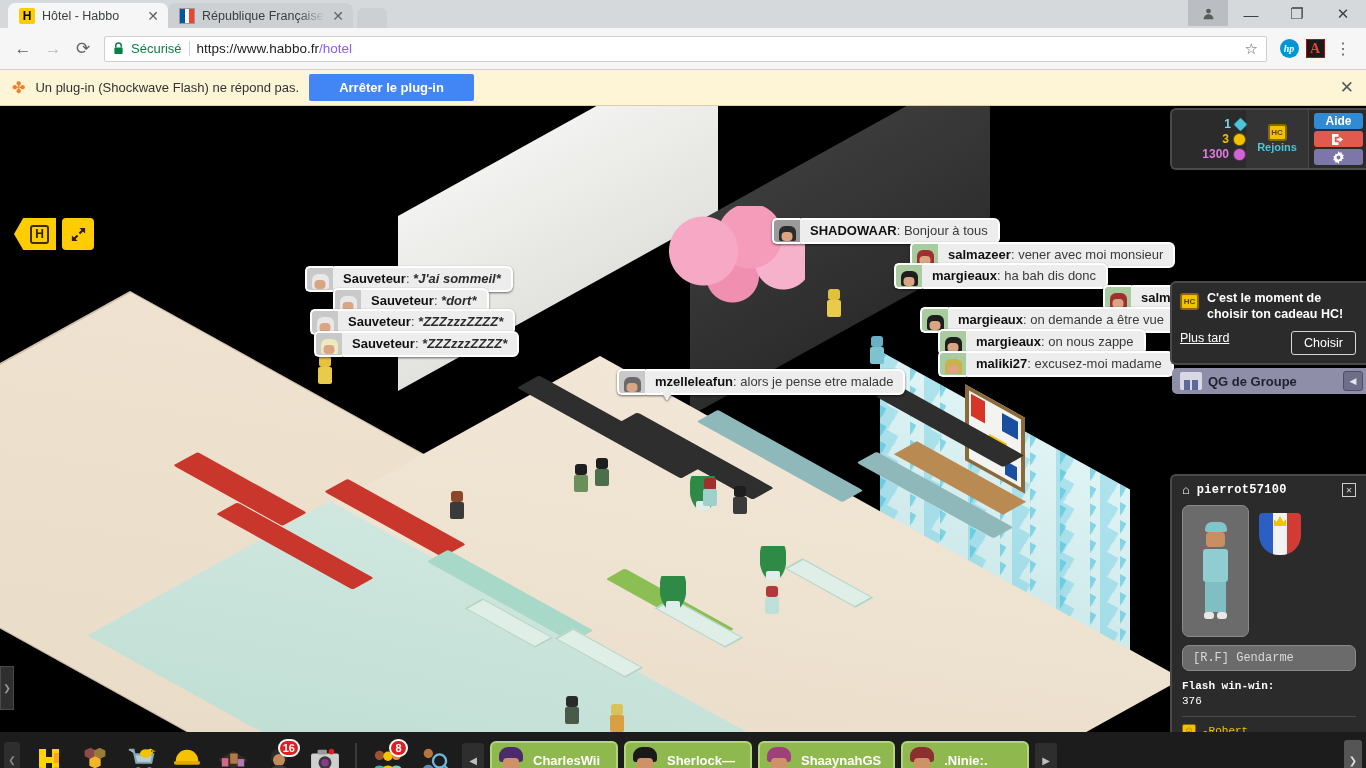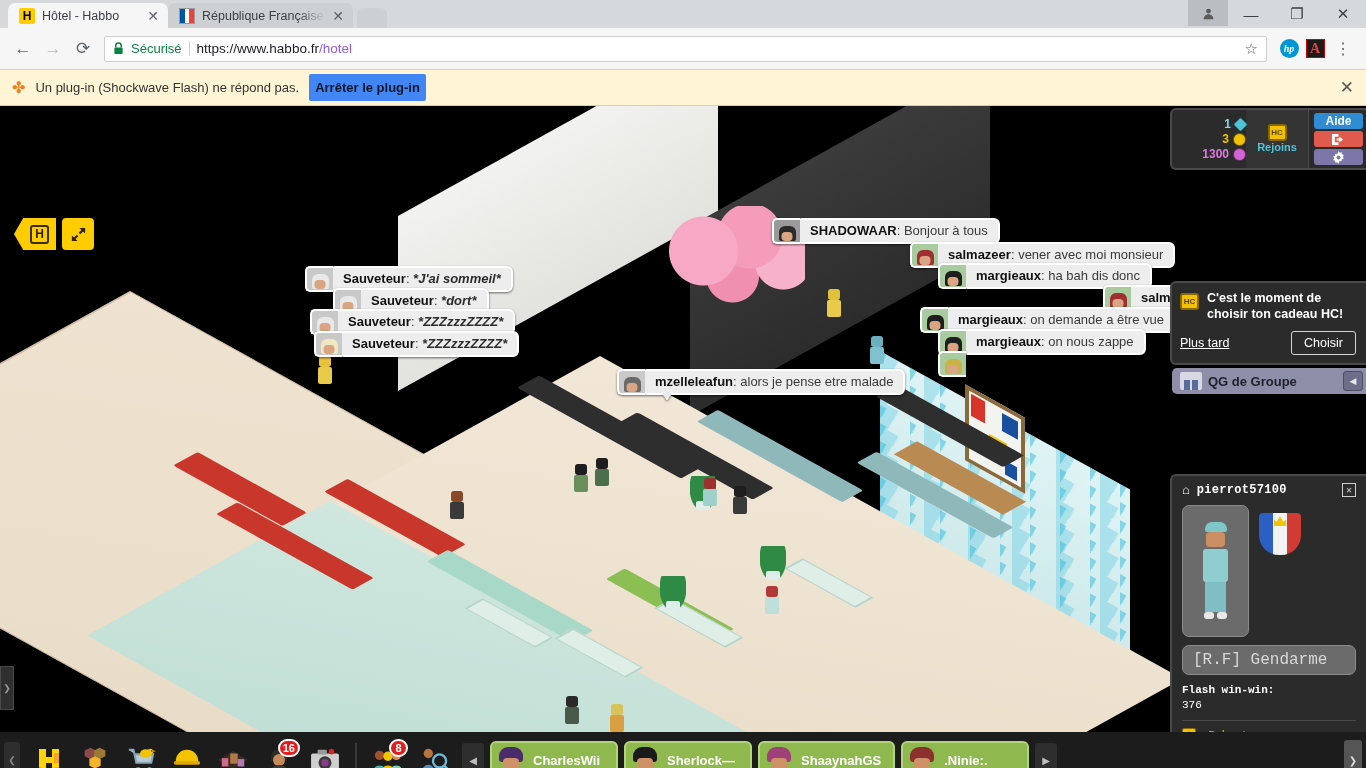--- a/index.html
+++ b/index.html
@@ -104,8 +104,8 @@
   .plugin-puzzle { color: #f38020; font-size: 16px; line-height: 1; }
   .plugin-text { font-size: 13px; color: #333; }
   .plugin-btn {
-    background: #4285f4; color: #0f172a; border: none; border-radius: 2px;
-    font-size: 13px; font-weight: bold; padding: 6px 6px; cursor: pointer;
+    background: #4285f4; color: #ffffff; border: none; border-radius: 2px;
+    font-size: 13px; font-weight: bold; padding: 6px 30px; cursor: pointer;
     font-family: "Liberation Sans", sans-serif;
     text-align: center;
   }

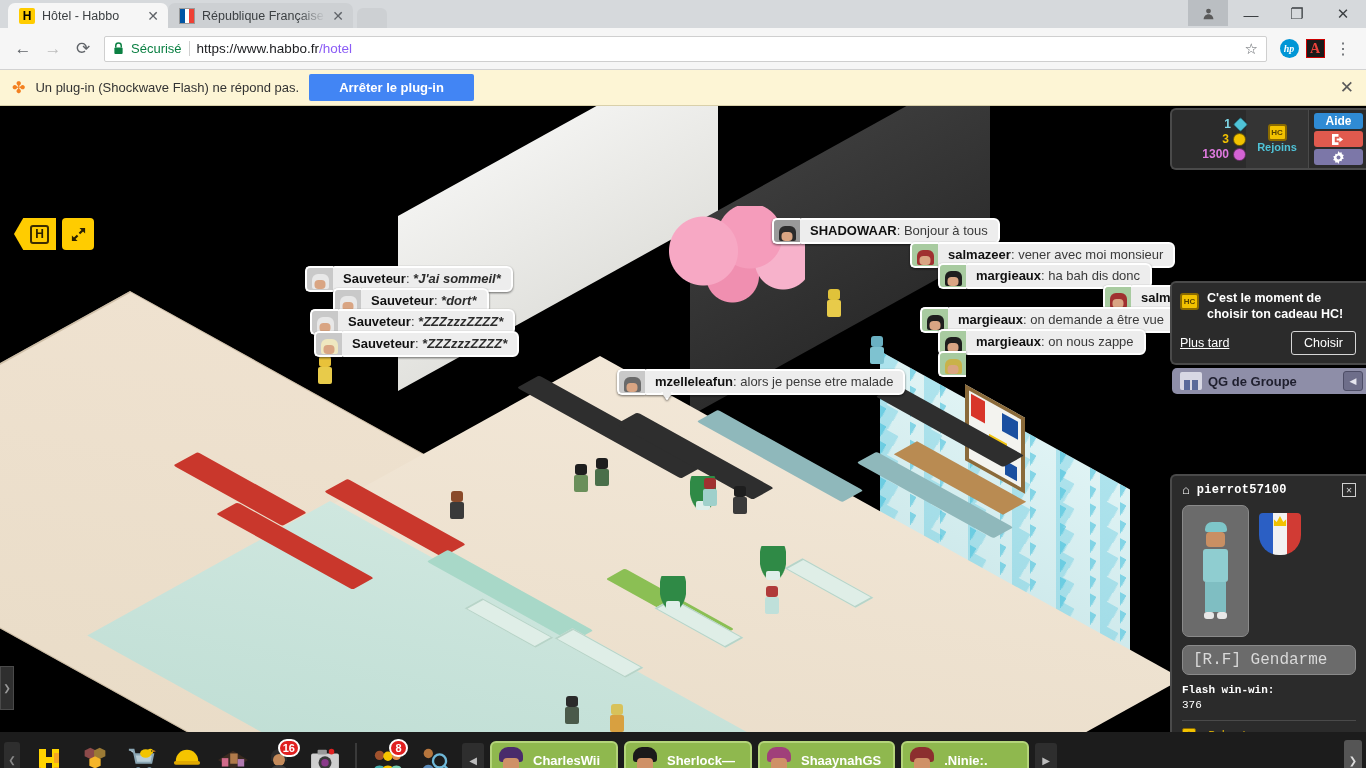--- a/index.html
+++ b/index.html
@@ -653,7 +653,7 @@
         </span>
       <span class="bub-body"><b>salmazeer</b>: <span>vener avec moi monsieur</span></span>
     </div>
-    <div class="bubble" style="left:938px;top:157px;">
+    <div class="bubble" style="left:894px;top:157px;">
       <span class="bub-av" style="background:#a8cba0;">
           <span class="h" style="background:#1e1e1e;"></span>
           <span class="f"></span>

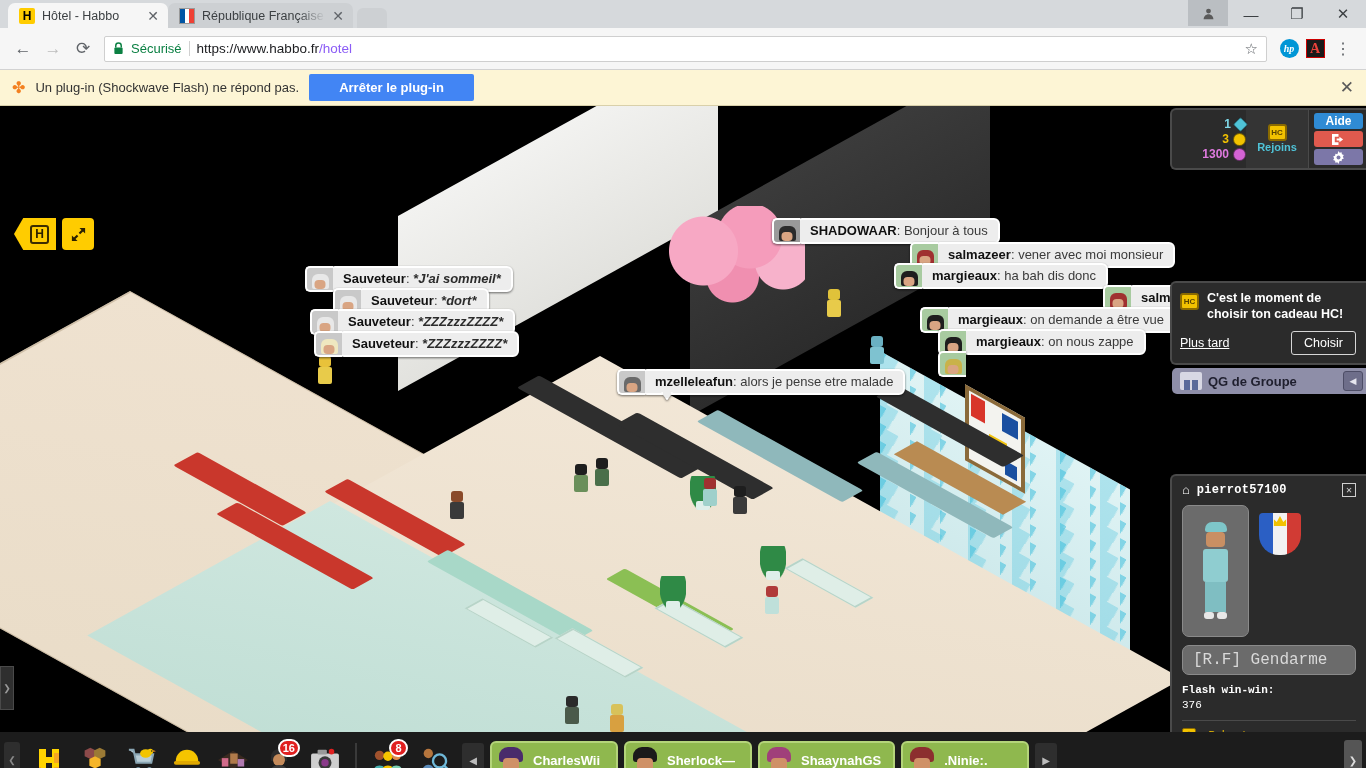--- a/index.html
+++ b/index.html
@@ -313,7 +313,7 @@
   .hc-promo-row { display: flex; gap: 8px; align-items: flex-start; }
   .hc-promo-text { font-size: 12.5px; color: #fff; line-height: 1.25; font-weight: bold; }
   .hc-promo-actions {
-    display: flex; align-items: center; justify-content: space-between; margin-top: 9px;
+    display: flex; justify-content: space-between; margin-top: 9px;
   }
   .hc-later { font-size: 12.5px; color: #fff; text-decoration: underline; cursor: pointer; }
   .hc-choose {

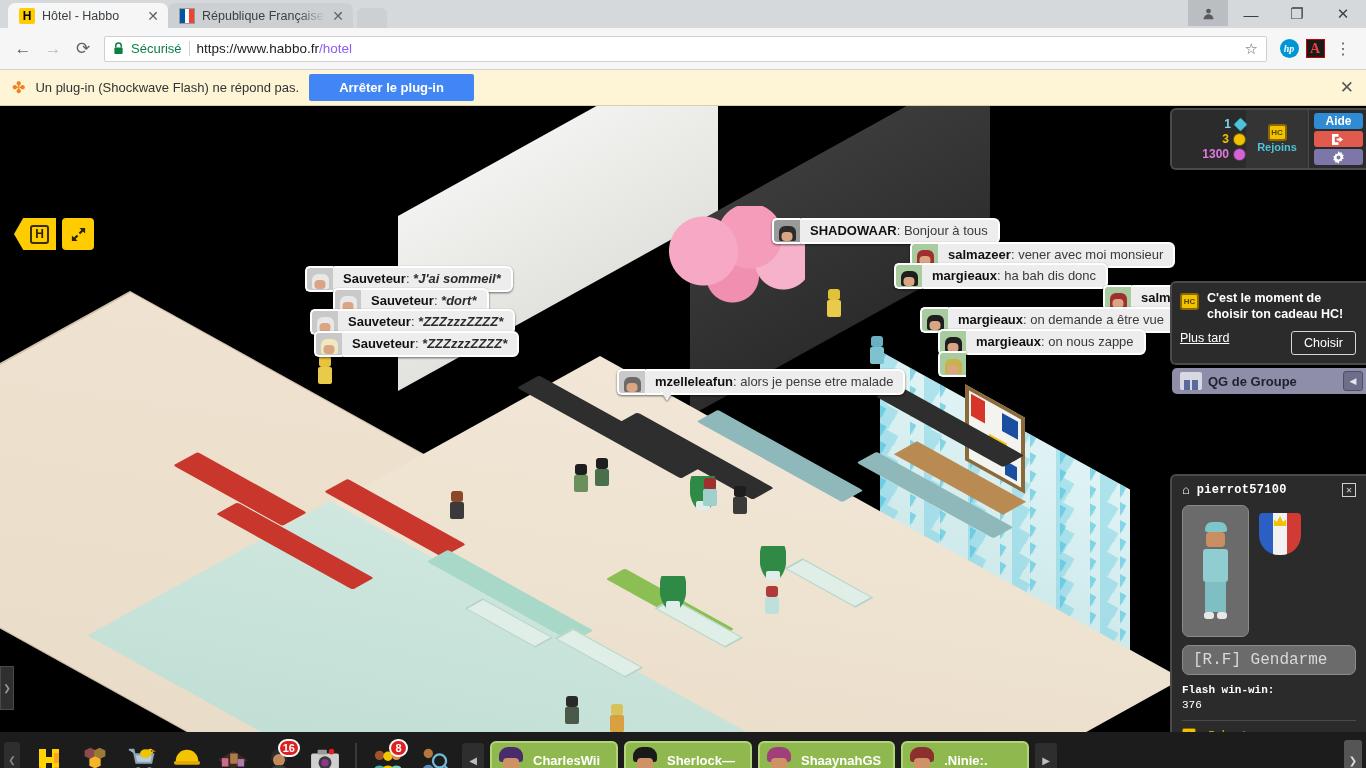--- a/index.html
+++ b/index.html
@@ -686,6 +686,7 @@
           <span class="h" style="background:#c9b24a;"></span>
           <span class="f"></span>
         </span>
+      <span class="bub-body"><b>maliki27</b>: <span>excusez-moi madame</span></span>
     </div>
     <div class="bubble" style="left:617px;top:263px;">
       <span class="bub-av">

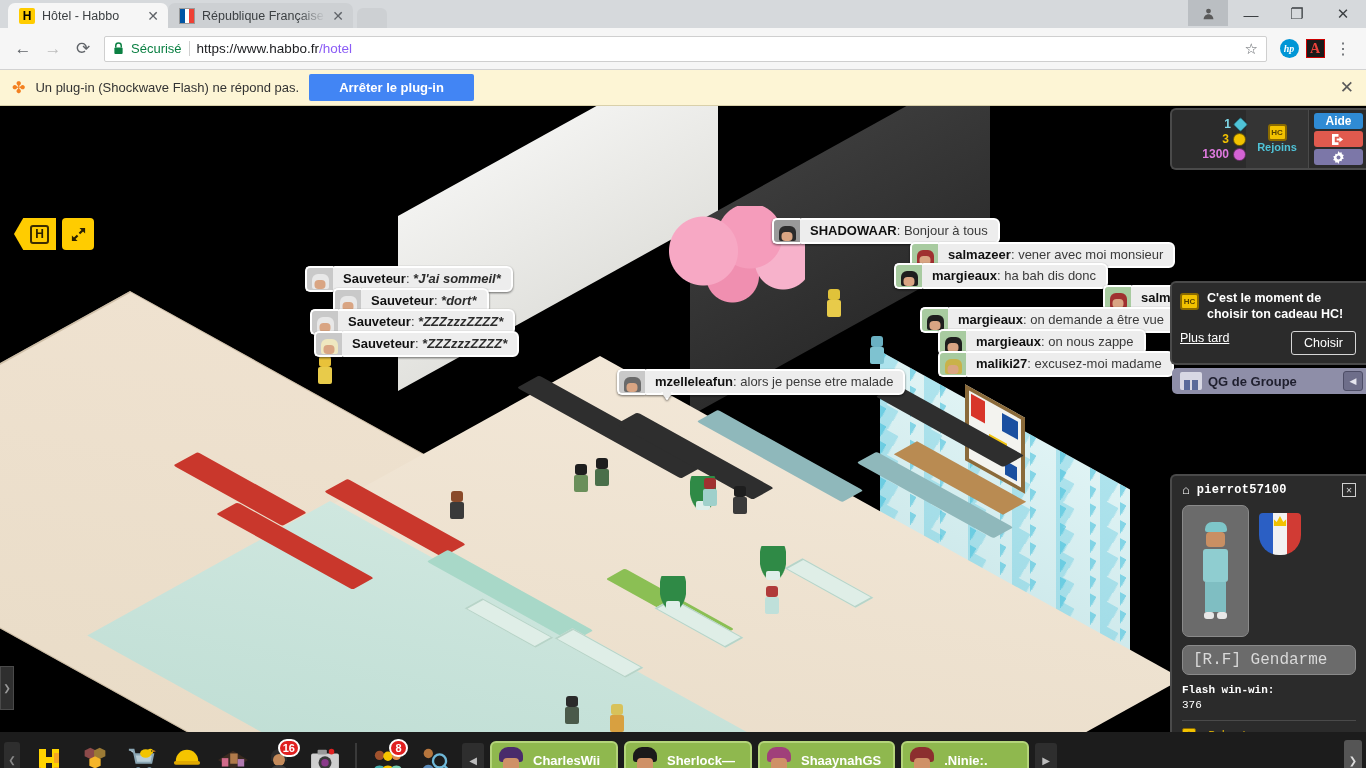--- a/index.html
+++ b/index.html
@@ -378,7 +378,7 @@
   }
   .pf-motto {
     margin-top: 8px; background: #6b6b6b; border: 1px solid #8a8a8a;
-    border-radius: 7px; padding: 5px 10px; font-size: 16px; color: #d9d9d9;
+    border-radius: 7px; padding: 5px 10px; font-size: 12px; color: #d9d9d9;
   }
   .pf-score-label { margin-top: 9px; font-size: 11px; color: #fff; font-weight: bold; }
   .pf-score-val { margin-top: 3px; font-size: 11px; color: #fff; }

